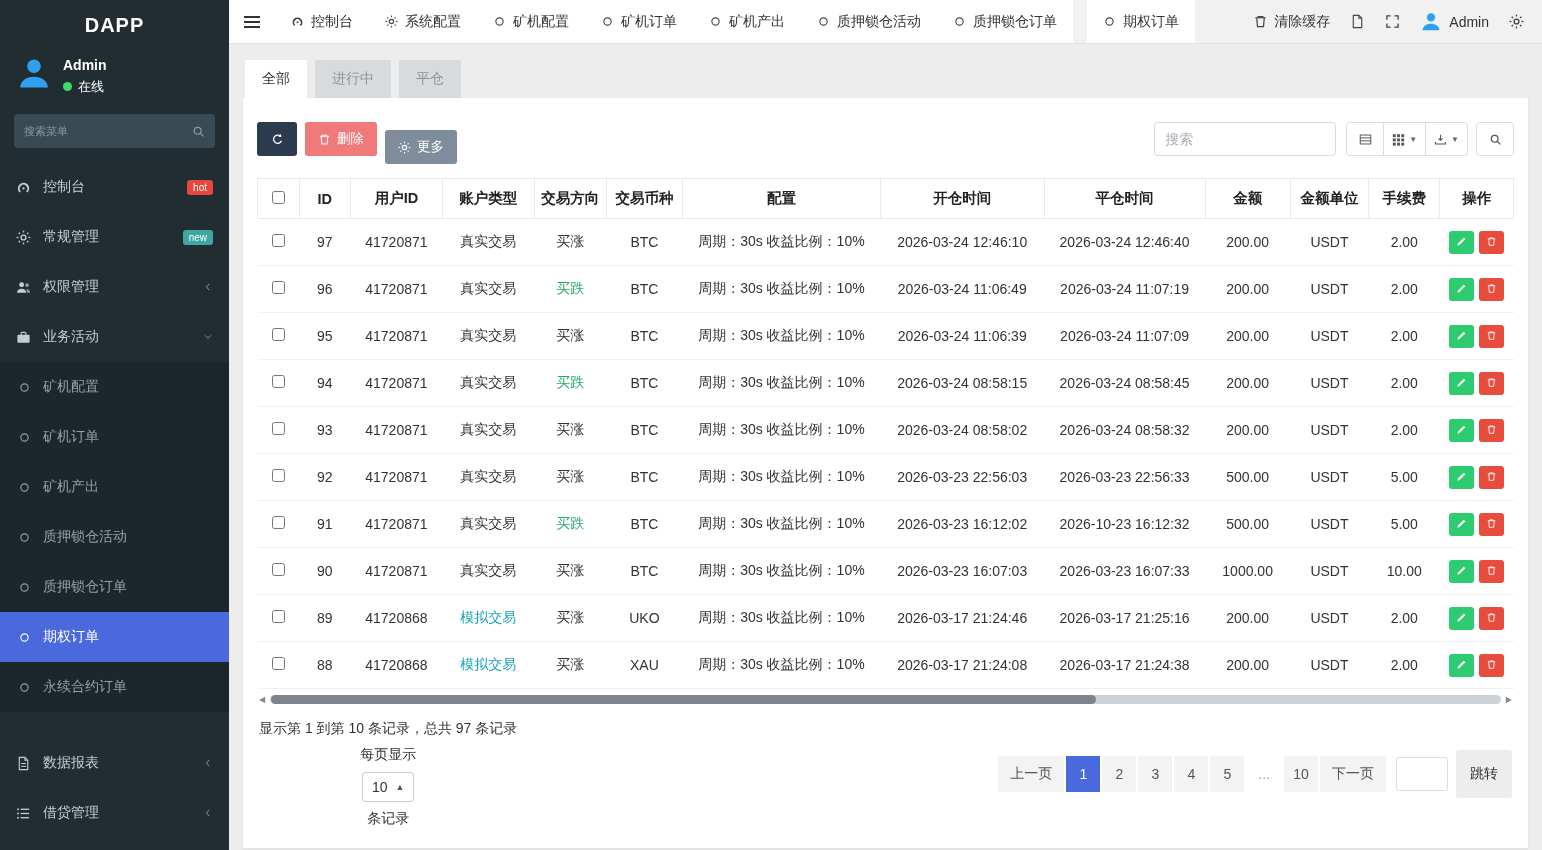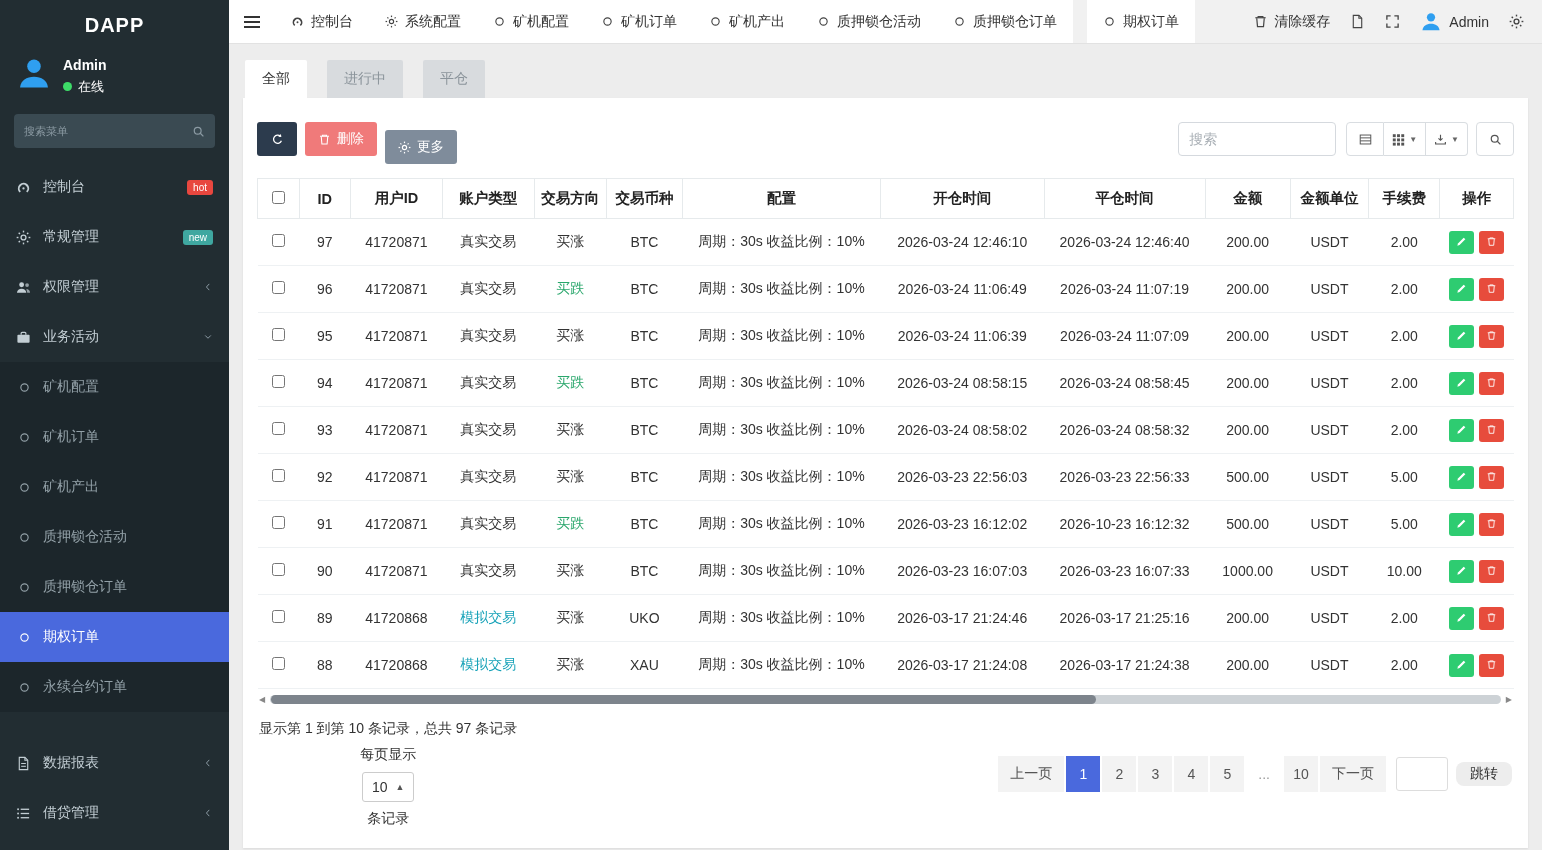--- a/index.html
+++ b/index.html
@@ -63,7 +63,7 @@
   .admin-chip svg { width: 22px; height: 22px; }
 
   .page { padding: 16px 14px 0; flex: 1; }
-  .tabs { display: flex; gap: 20px; margin-left: 2px; }
+  .tabs { display: flex; gap: 8px; margin-left: 2px; }
   .tab { padding: 10px 17px; font-size: 14px; background: #d8dbde; color: #8b949b;
          border-radius: 2px 2px 0 0; cursor: pointer; }
   .tab.active { background: #fff; color: #333; }

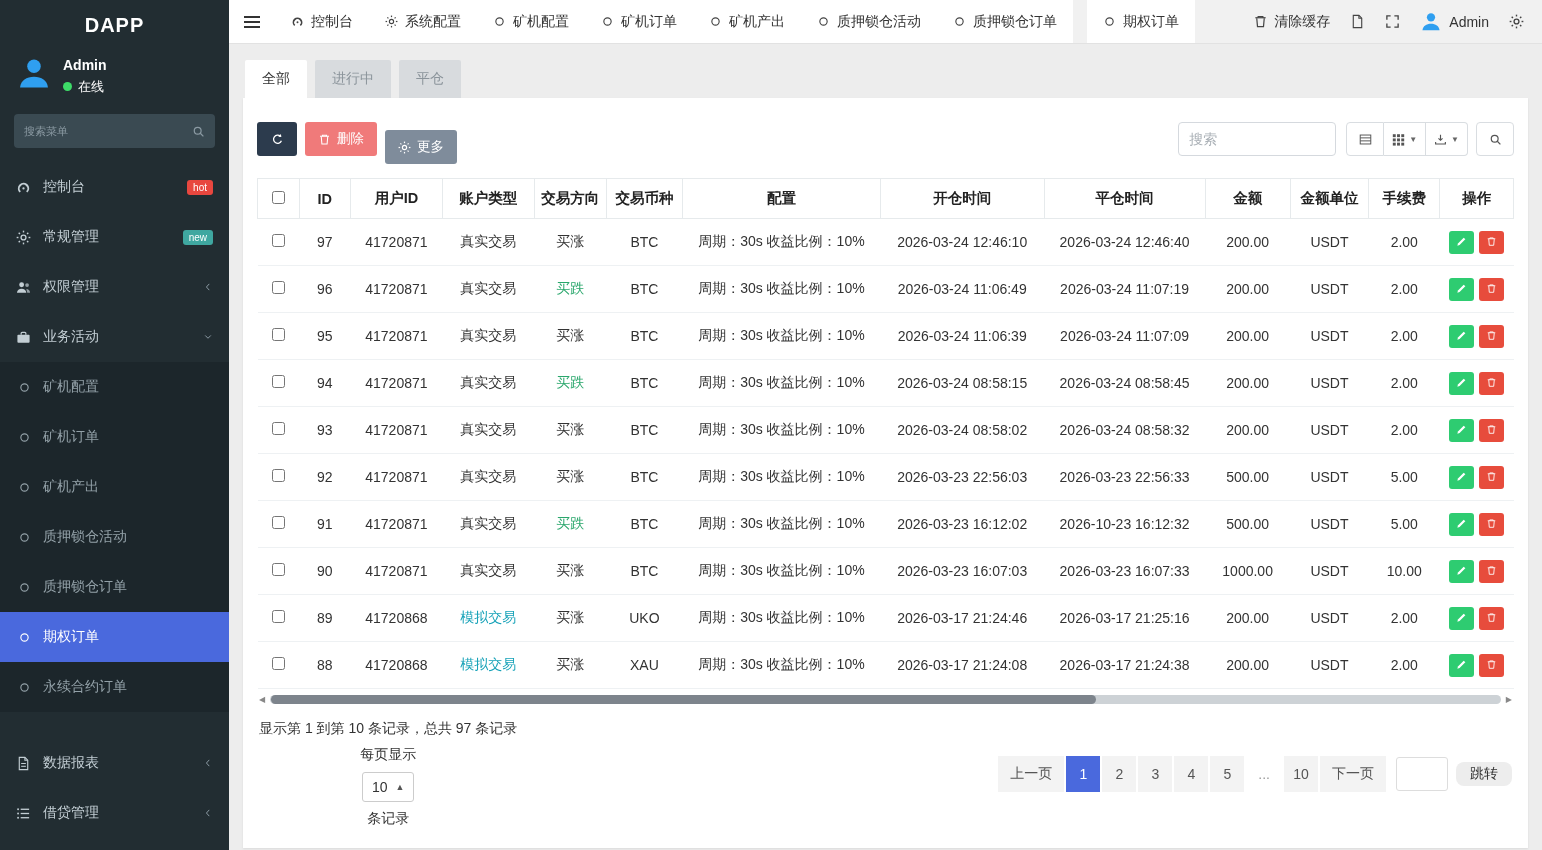--- a/index.html
+++ b/index.html
@@ -77,7 +77,7 @@
   .btn-delete { background: #f07a7a; color: #fff; padding: 8px 13px; margin-right: 8px; }
   .btn-more { background: #7f8c9b; color: #fff; padding: 0 13px; margin-top: 16px; }
   .toolbar-right { margin-left: auto; display: flex; align-items: center; }
-  .search-input { width: 158px; height: 34px; border: 1px solid #d5d9de; border-radius: 4px;
+  .search-input { width: 182px; height: 34px; border: 1px solid #d5d9de; border-radius: 4px;
                   padding: 0 10px; font-size: 14px; color: #333; margin-right: 10px; font-family: inherit; outline: none; }
   .search-input::placeholder { color: #aab0b6; }
   .btn-group { display: flex; }

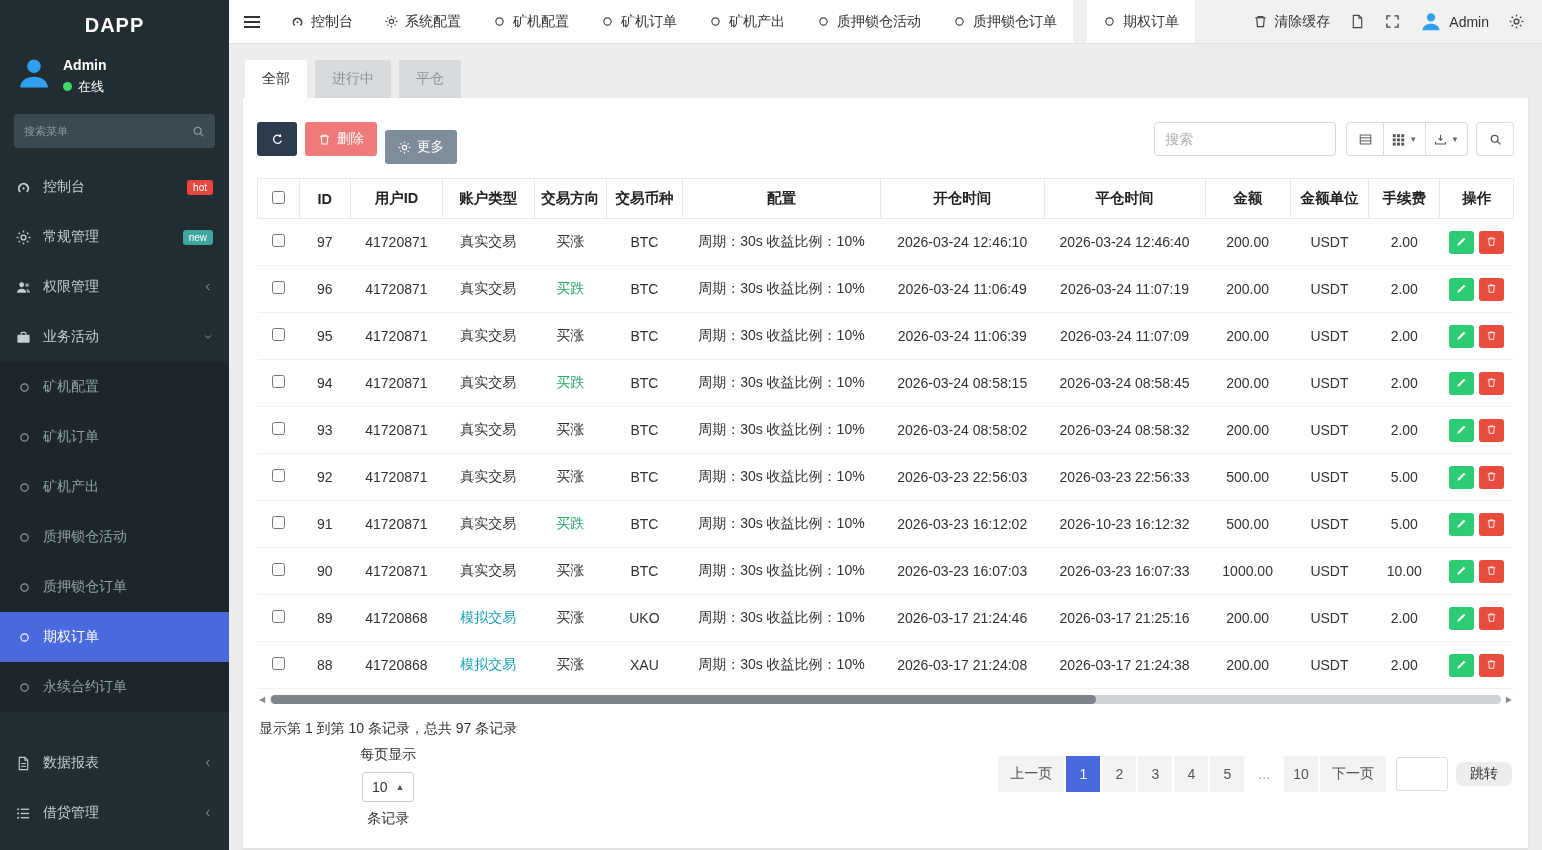--- a/index.html
+++ b/index.html
@@ -127,8 +127,8 @@
   .page-btn.ellipsis { background: transparent; color: #999; cursor: default; }
   .jump-input { width: 52px; height: 34px; border: 1px solid #ddd; border-radius: 3px;
                 margin-left: 8px; outline: none; padding: 0 6px; font-family: inherit; }
-  .jump-btn { height: 24px; padding: 0 14px; background: #ededed; border: none; color: #333;
-              margin-left: 6px; border-radius: 8px; cursor: pointer; font-size: 14px; font-family: inherit; }
+  .jump-btn { height: 48px; padding: 0 14px; background: #ededed; border: none; color: #333;
+              margin-left: 6px; border-radius: 3px; cursor: pointer; font-size: 14px; font-family: inherit; }
 </style>
 </head>
 <body>

